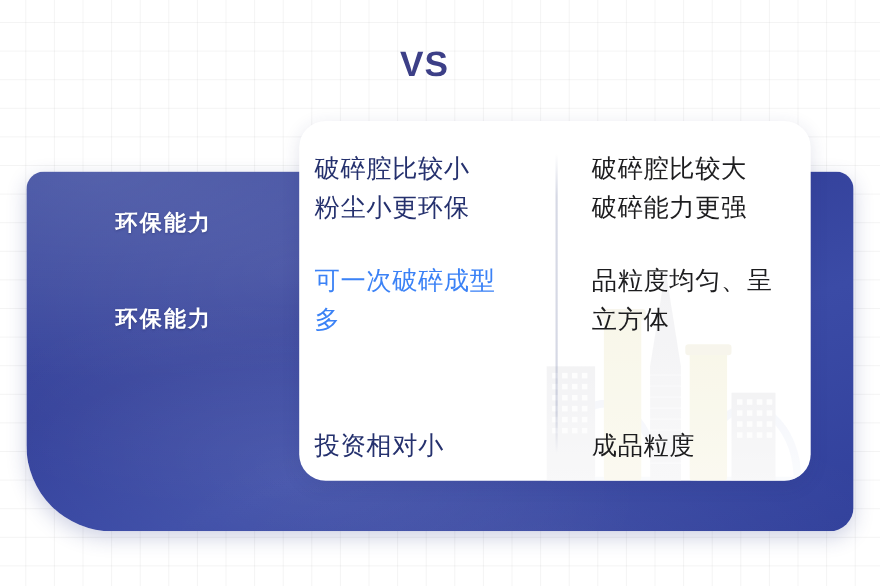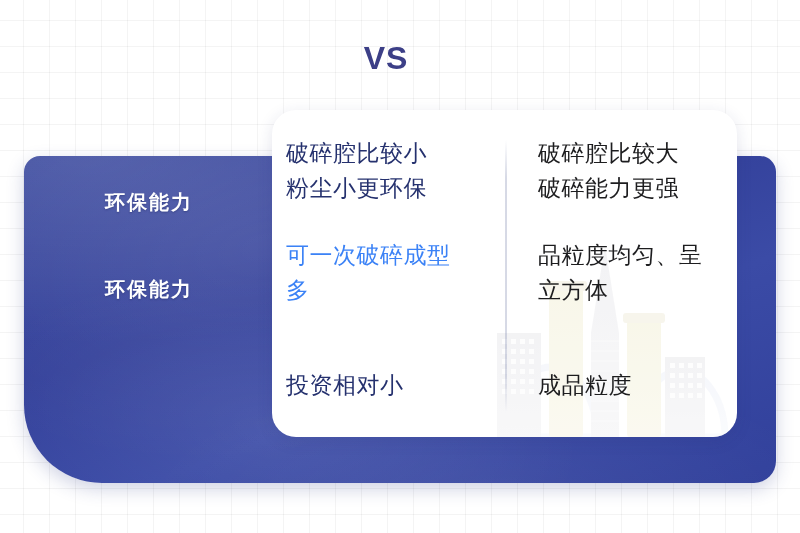--- a/index.html
+++ b/index.html
@@ -208,7 +208,7 @@
   }
   .cell.c0 { top: 26px; }
   .cell.c1 { top: 128px; }
-  .cell.c2 { top: 258px; }
+  .cell.c2 { top: 278px; }
 
   .left .cell  { color: #25316e; }
   .right .cell { color: #1d1d1f; margin-left: 16px; }

